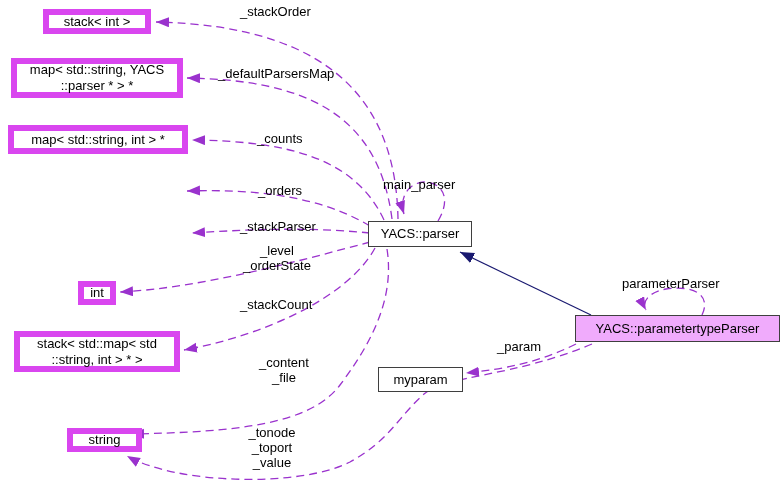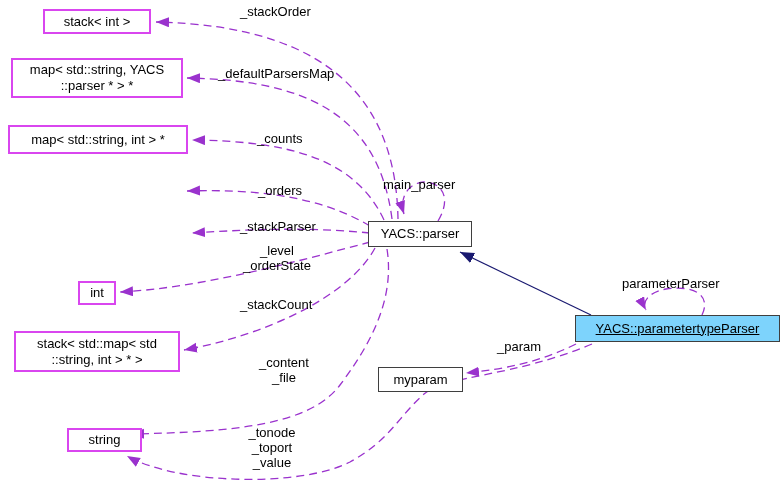--- a/index.html
+++ b/index.html
@@ -11,7 +11,7 @@
   svg.edges{position:absolute;left:0;top:0;width:781px;height:495px;}
   .node{
     position:absolute;display:flex;align-items:center;justify-content:center;
-    text-align:center;background:#ffffff;border:2px solid #d946ef;
+    text-align:center;background:#ffffff;border:6px solid #d946ef;
     white-space:pre-line;line-height:16px;box-sizing:border-box;
   }
   .node.doc{border:1.4px solid #3f3f3f;}

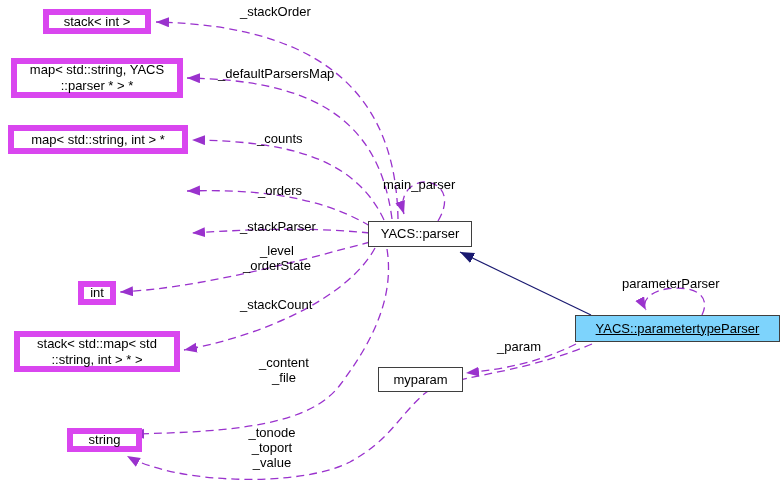--- a/index.html
+++ b/index.html
@@ -15,7 +15,7 @@
     white-space:pre-line;line-height:16px;box-sizing:border-box;
   }
   .node.doc{border:1.4px solid #3f3f3f;}
-  .node.current{background:#7dd3fc;border:1.4px solid #3f3f3f;text-decoration:underline;}
+  .node.current{background:#f0abfc;border:1.4px solid #3f3f3f;}
   .elabel{position:absolute;white-space:pre-line;line-height:15px;}
   .elabel.center{text-align:center;}
 </style>

